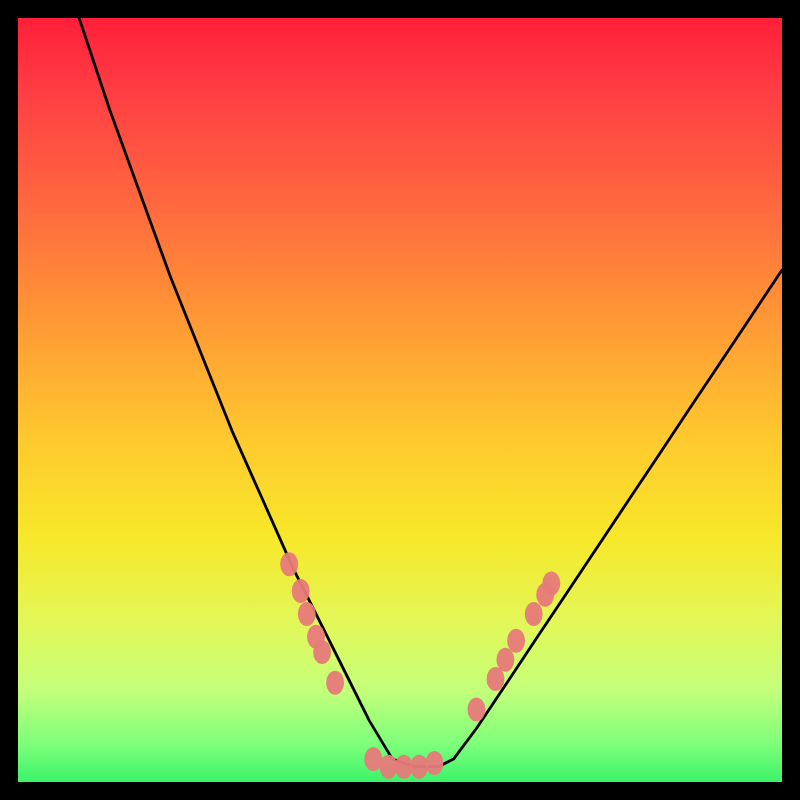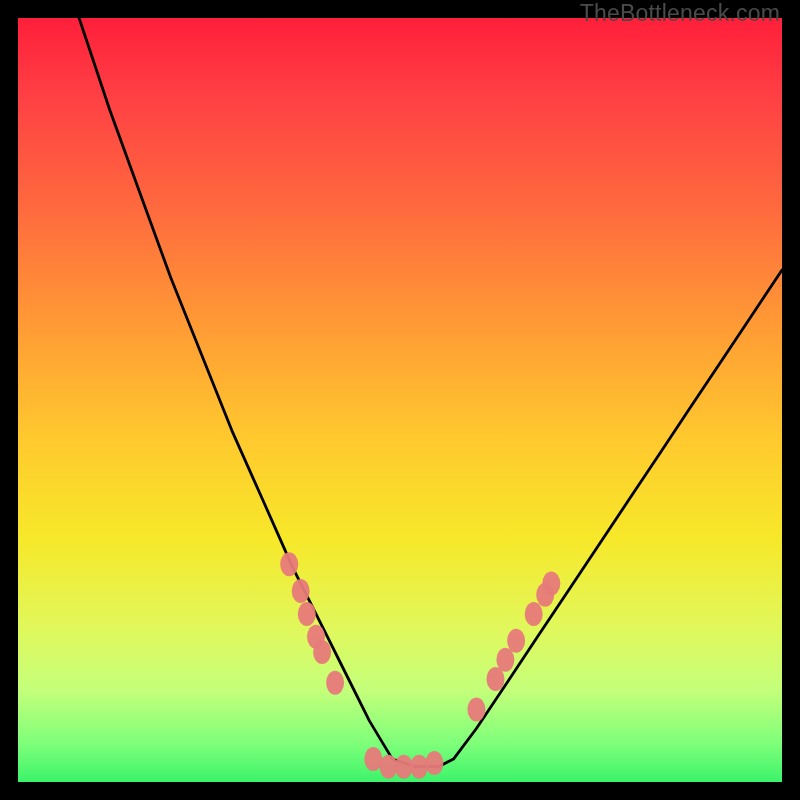--- a/index.html
+++ b/index.html
@@ -87,7 +87,6 @@
         </g>
     </svg>
   </div>
-  <div class="watermark">TheBottleneck.com</div>
 </div>
 
 </body></html>

